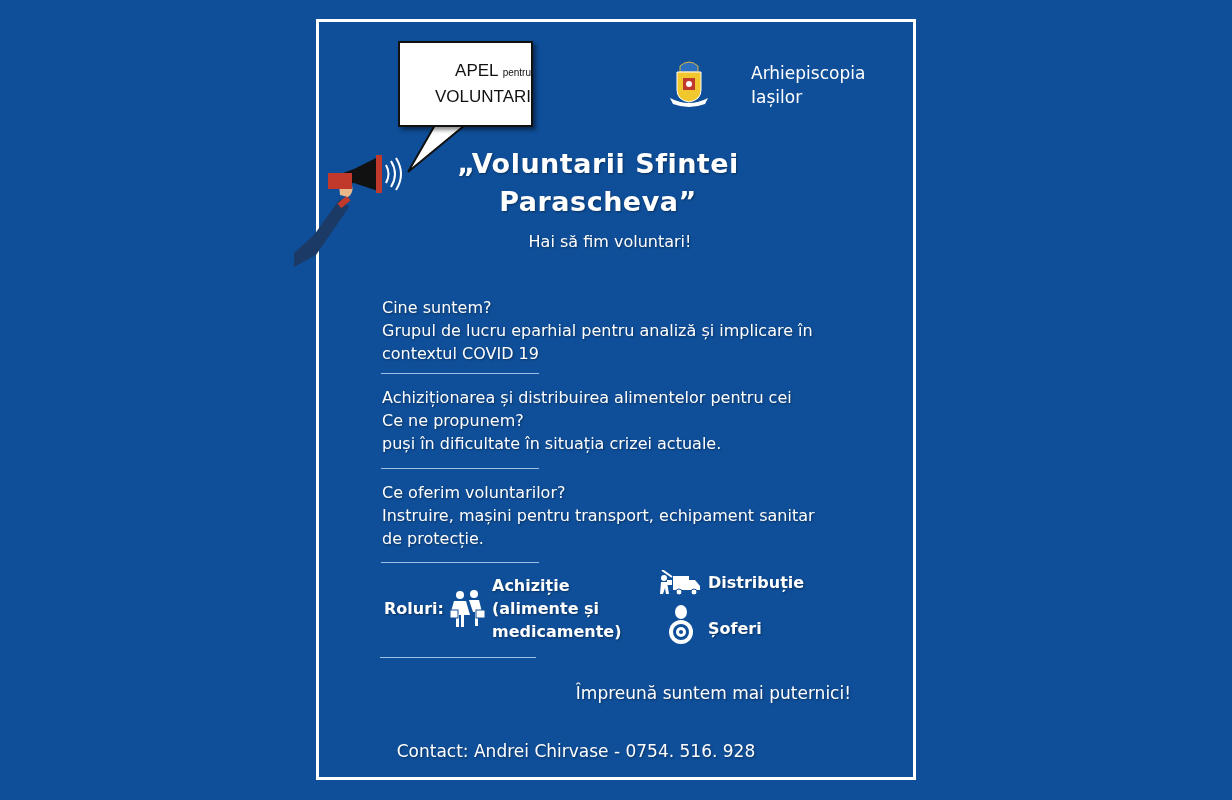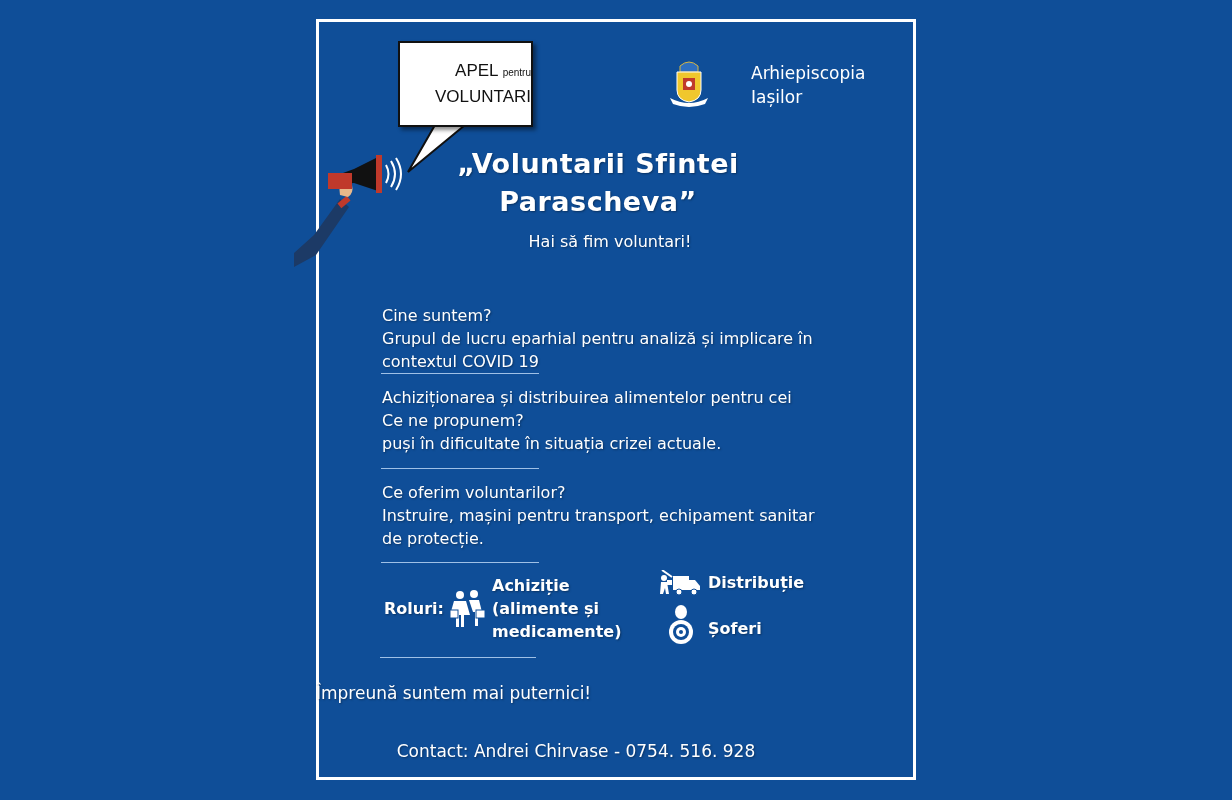--- a/index.html
+++ b/index.html
@@ -82,7 +82,7 @@
 </div>
 <div class="abs subtitle txt-shadow">Hai să fim voluntari!</div>
 
-<div class="abs section txt-shadow" style="top:304px">
+<div class="abs section txt-shadow" style="top:296px">
   <div>Cine suntem?</div>
   <div>Grupul de lucru eparhial pentru analiză și implicare în</div>
   <div>contextul COVID 19</div>

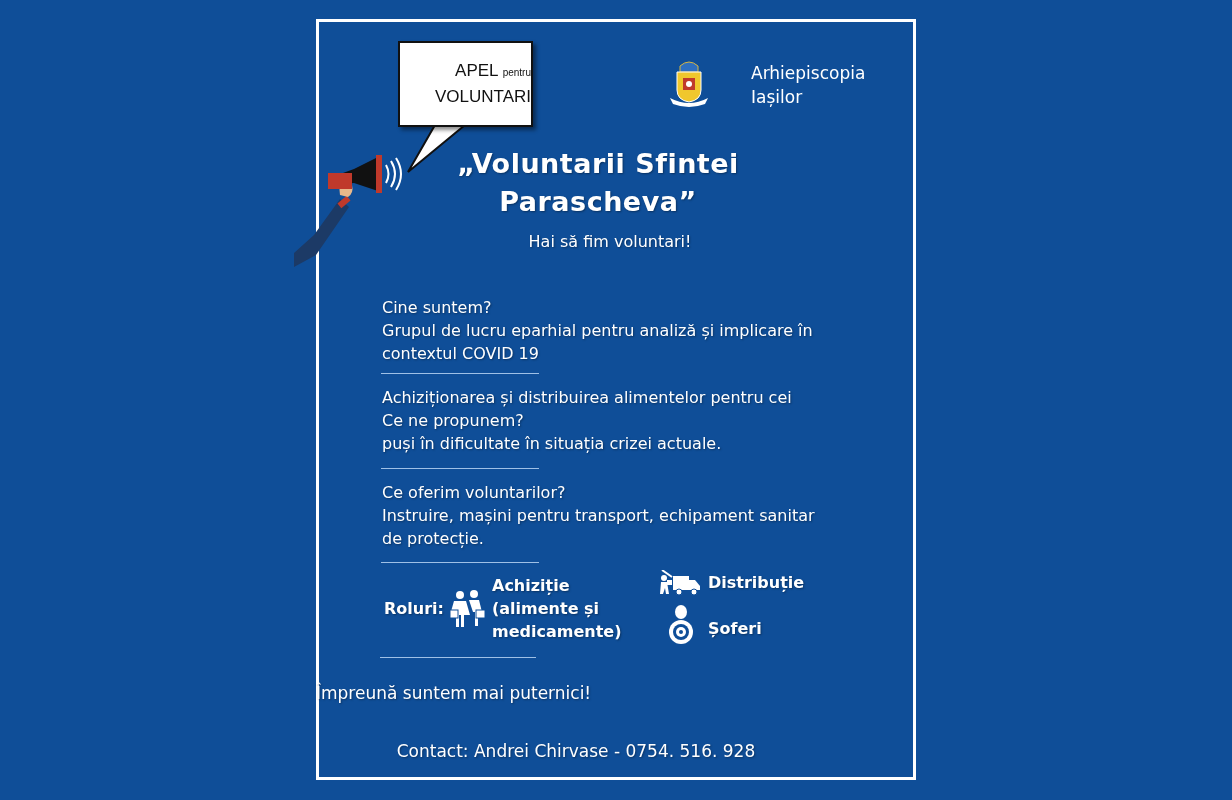--- a/index.html
+++ b/index.html
@@ -35,7 +35,7 @@
 
   .role-label { font-size:16px; line-height:23px;font-weight:bold; }
 
-  .footer1 { left:316px; width:535px; top:683px; text-align:left; font-size:17px; }
+  .footer1 { left:316px; width:535px; top:683px; text-align:right; font-size:17px; }
   .footer2 { left:316px; width:520px; top:741px; text-align:center; font-size:17px; }
 </style>
 </head>

